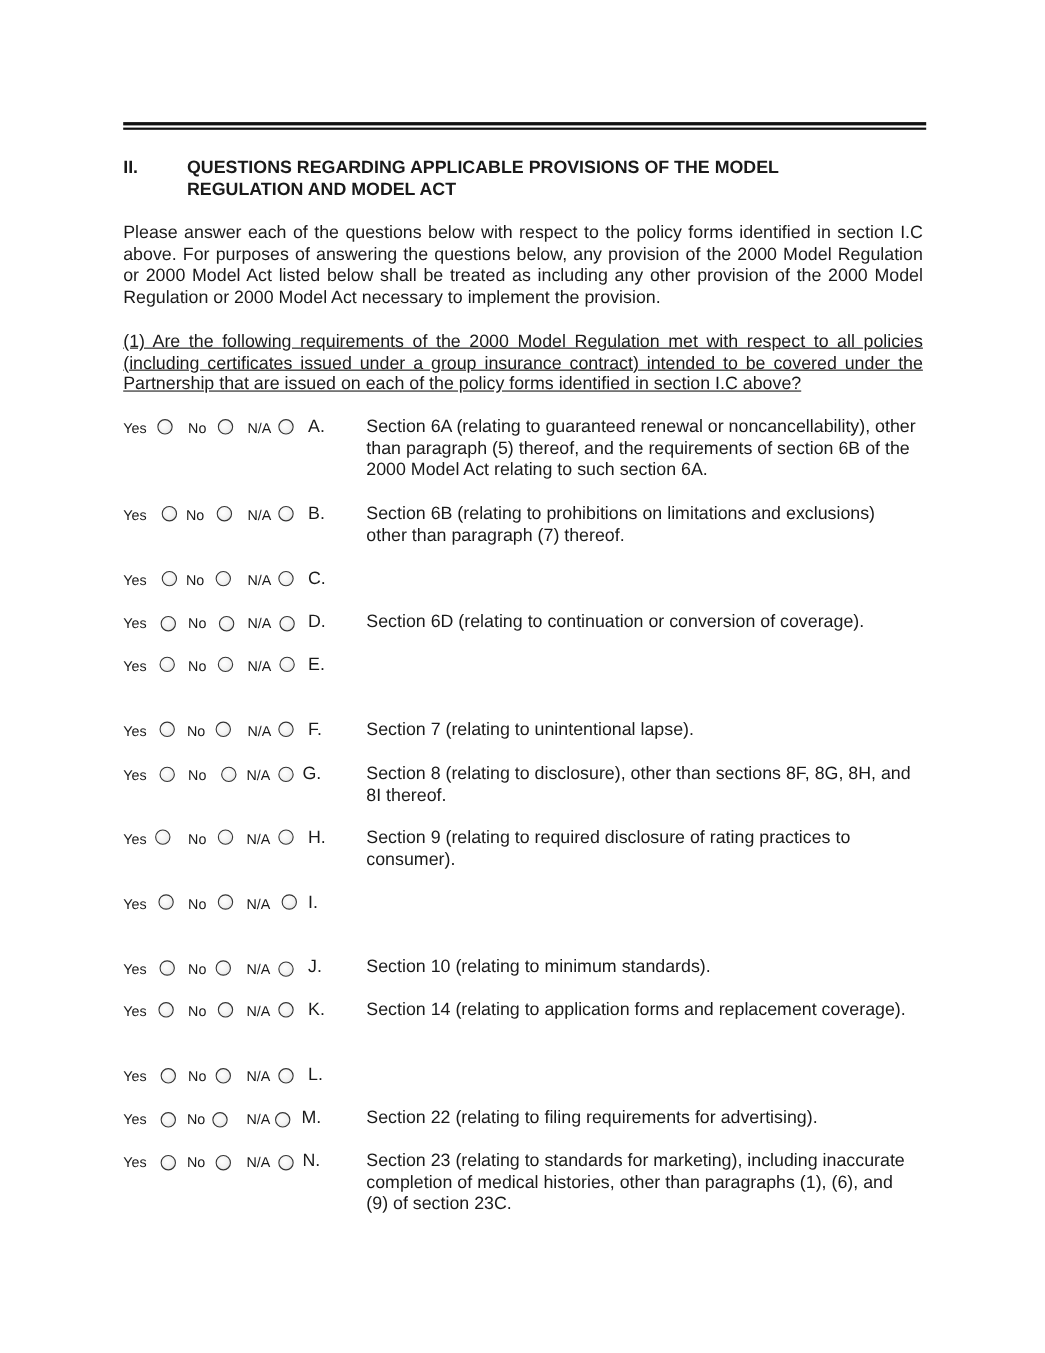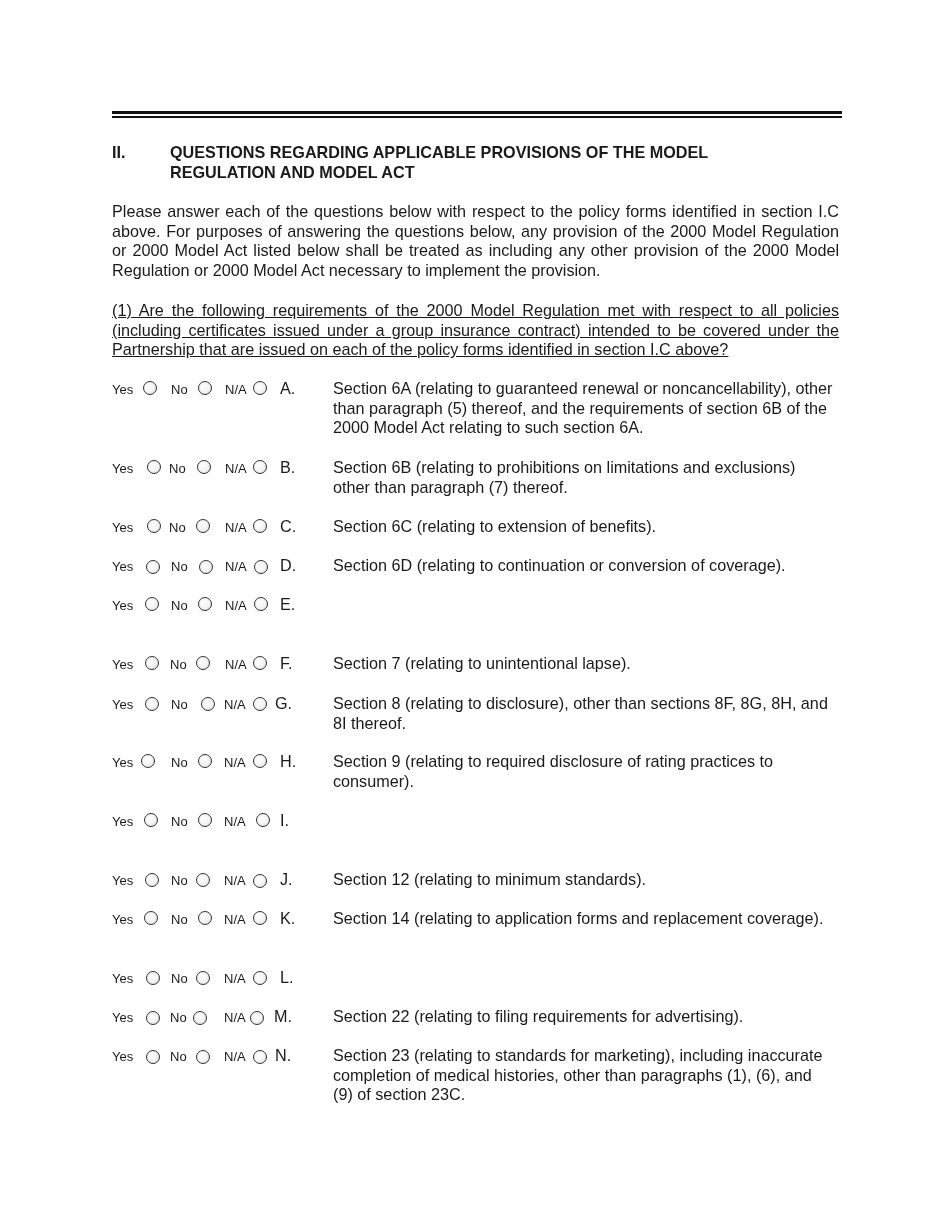--- a/index.html
+++ b/index.html
@@ -85,7 +85,6 @@
     <span class="opt-label" style="left:113px">N/A</span>
     <span class="radio" style="left:141px"></span>
     <span class="letter" style="left:168px">C.</span>
-    <span class="qtext">Section 6C (relating to extension of benefits).</span>
   </div>
 
   <div class="row" style="top:556px;">

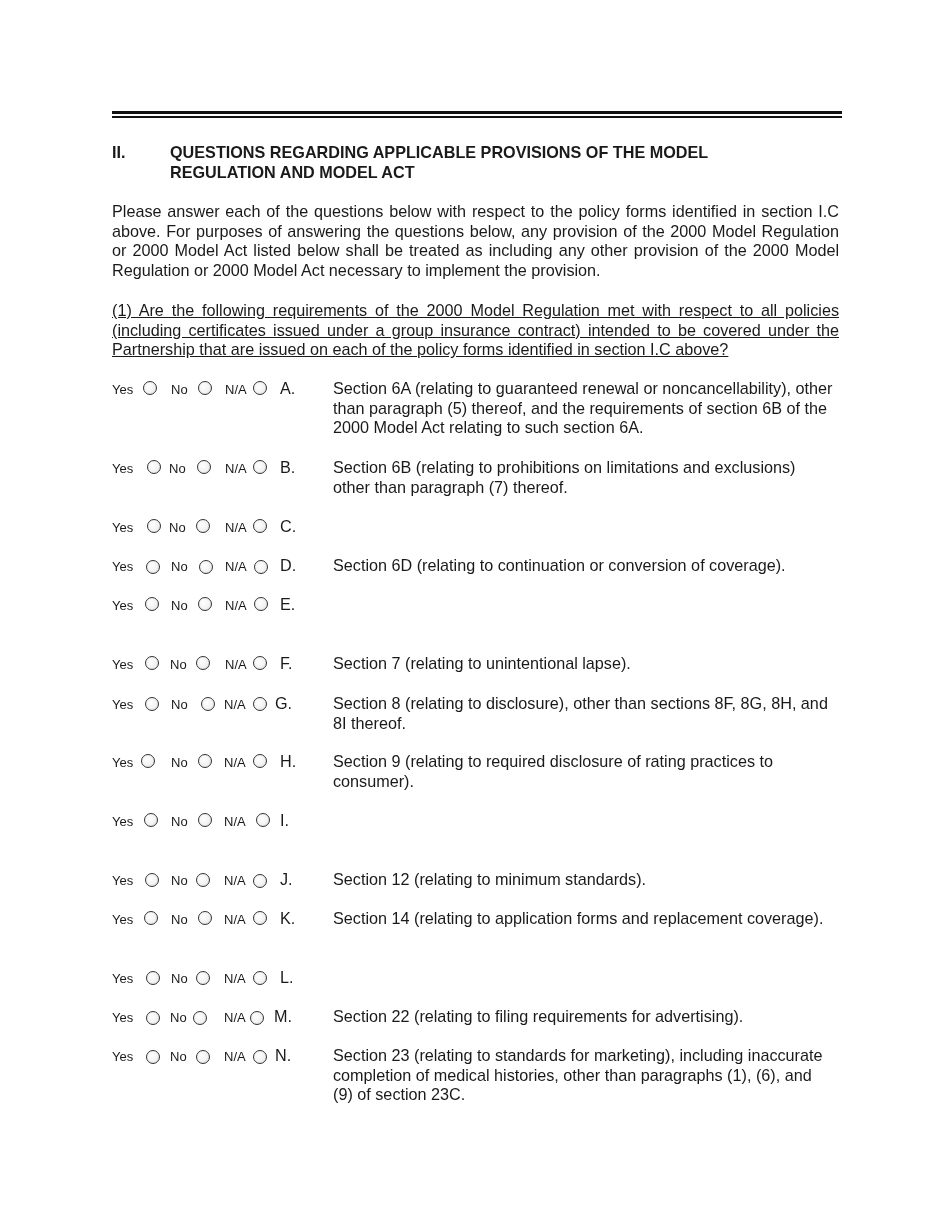--- a/index.html
+++ b/index.html
@@ -159,7 +159,7 @@
     <span class="opt-label" style="left:112px">N/A</span>
     <span class="radio" style="left:141px;top:4px"></span>
     <span class="letter" style="left:168px">J.</span>
-    <span class="qtext">Section 12 (relating to minimum standards).</span>
+    <span class="qtext">Section 10 (relating to minimum standards).</span>
   </div>
 
   <div class="row" style="top:909px;">

